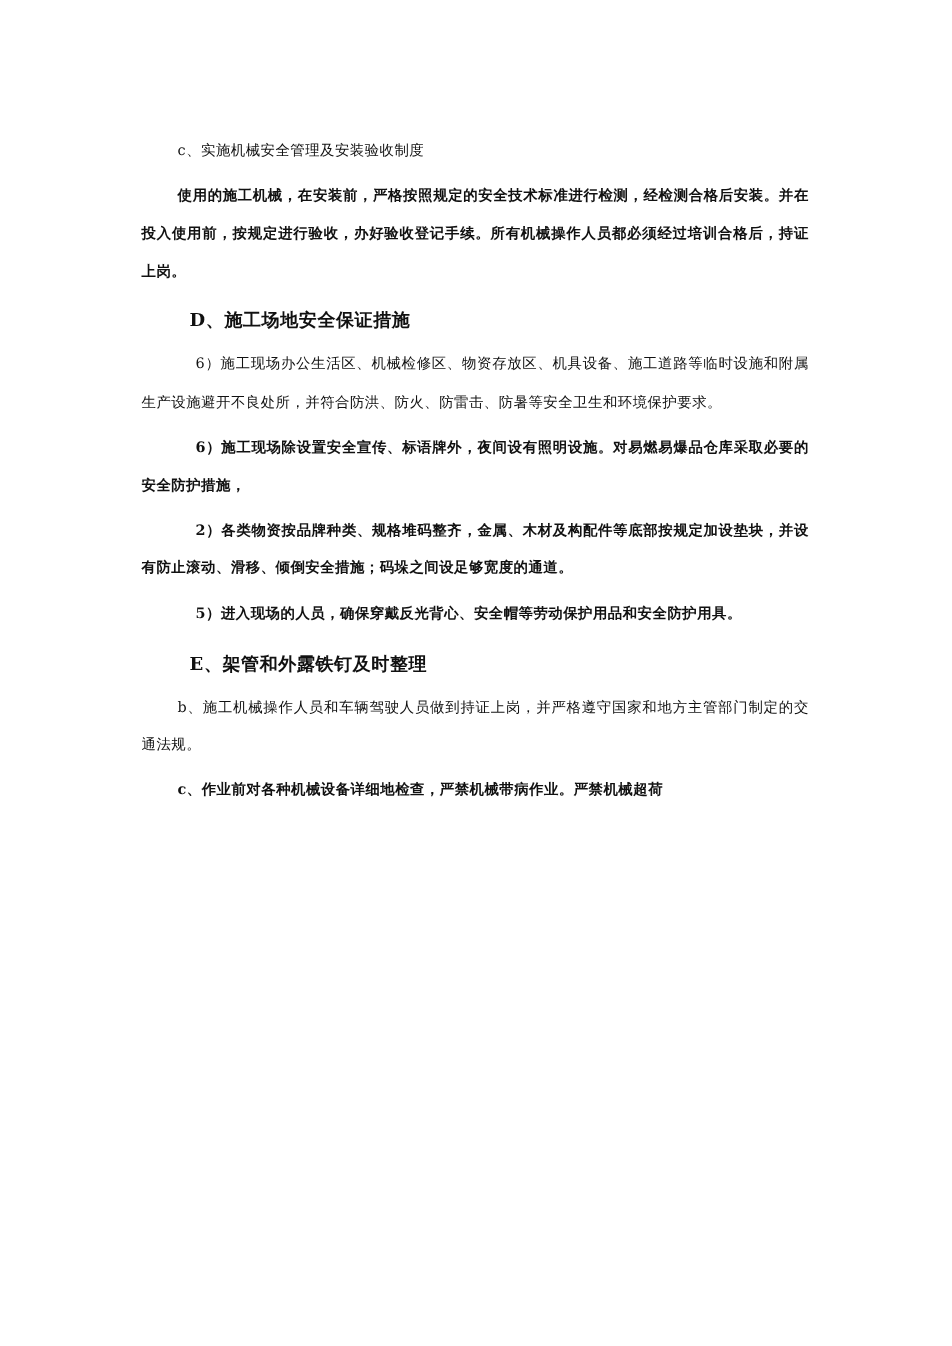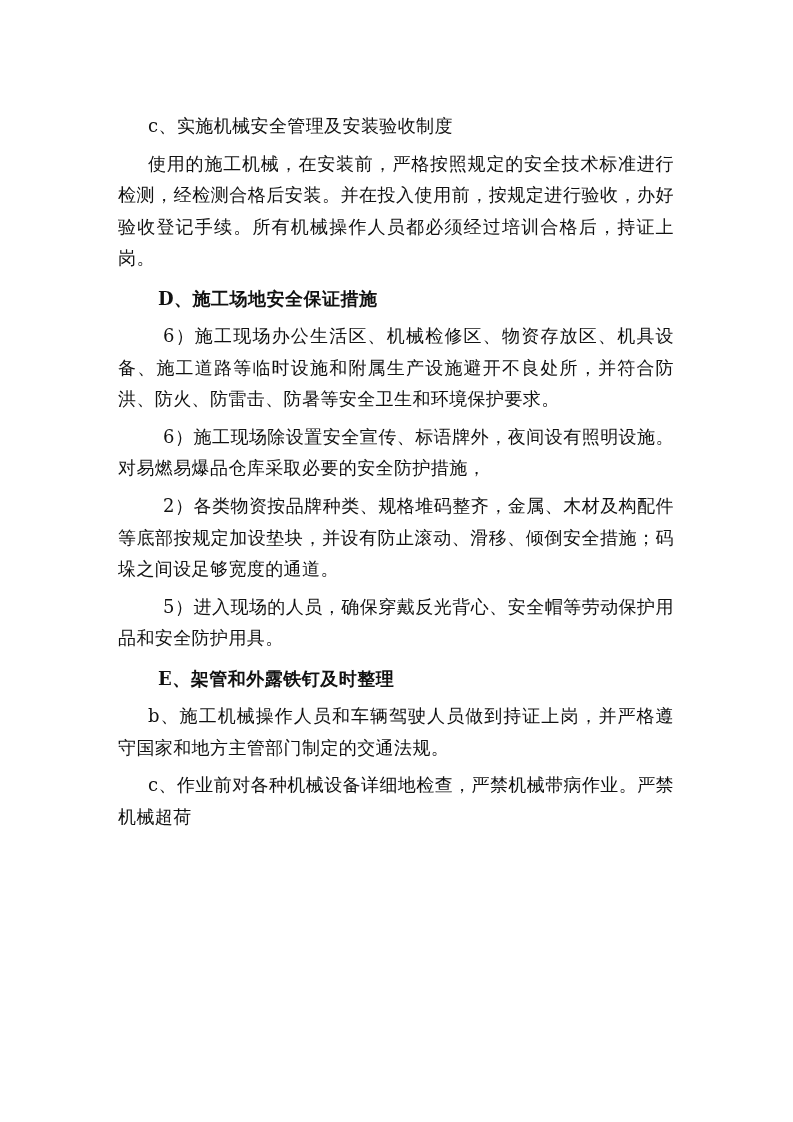--- a/index.html
+++ b/index.html
@@ -6,7 +6,7 @@
   body { width: 793px; height: 1122px; position: relative; overflow: hidden;
          font-family: "DejaVu Serif", "Liberation Serif", serif; color: #111; }
   .page { position: absolute; left: 118px; top: 110px; width: 556px; }
-  .p { font-size: 18px; line-height: 31.6px; margin: 0 0 0 0; text-indent: 0; letter-spacing: 0.4px; text-align: justify; }
+  .p { font-size: 12px; line-height: 31.6px; margin: 0 0 0 0; text-indent: 0; letter-spacing: 0.4px; text-align: justify; }
   .p + .p { margin-top: 6px; }
   .indent { text-indent: 30px; }
   .indent-sub { text-indent: 45px; }

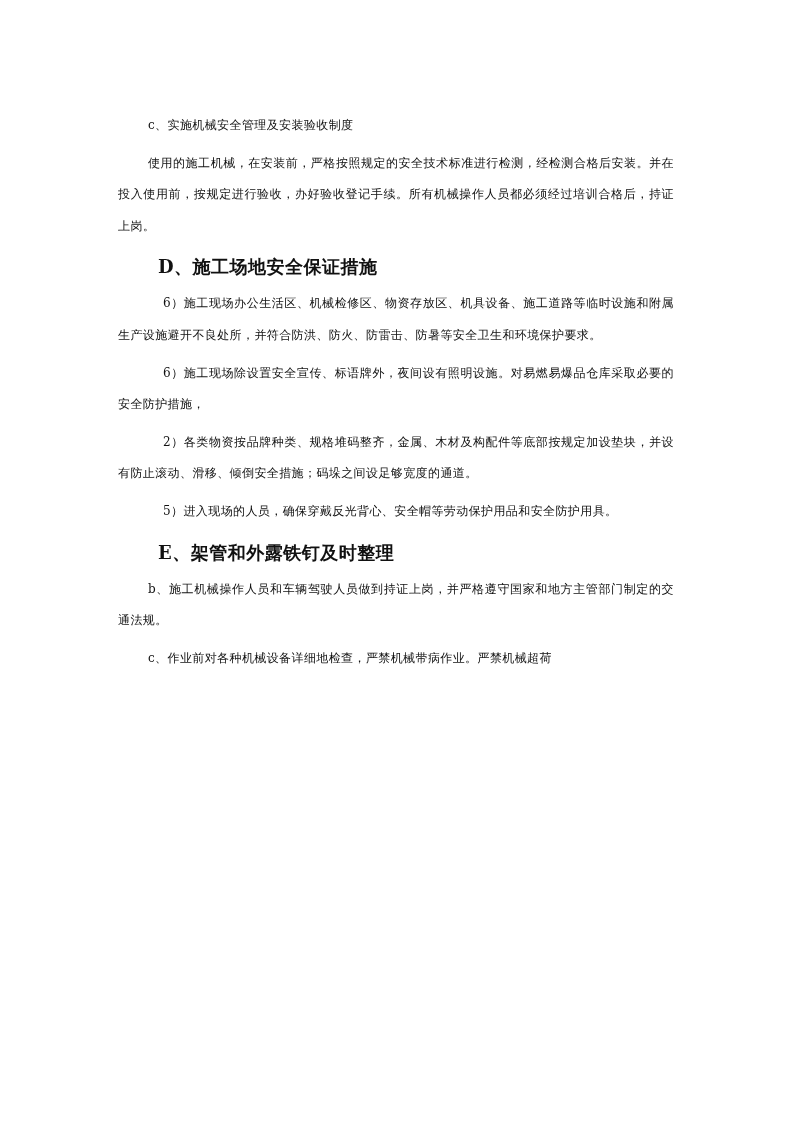--- a/index.html
+++ b/index.html
@@ -7,7 +7,7 @@
          font-family: "DejaVu Serif", "Liberation Serif", serif; color: #111; }
   .page { position: absolute; left: 118px; top: 110px; width: 556px; }
   .p { font-size: 12px; line-height: 31.6px; margin: 0 0 0 0; text-indent: 0; letter-spacing: 0.4px; text-align: justify; }
-  .p + .p { margin-top: 6px; }
+  .p + .p { margin-top: 6px; font-weight: bold; }
   .indent { text-indent: 30px; }
   .indent-sub { text-indent: 45px; }
   .h { font-size: 18px; font-weight: bold; line-height: 34px; margin: 8px 0 4px 40px; letter-spacing: 0.5px; }

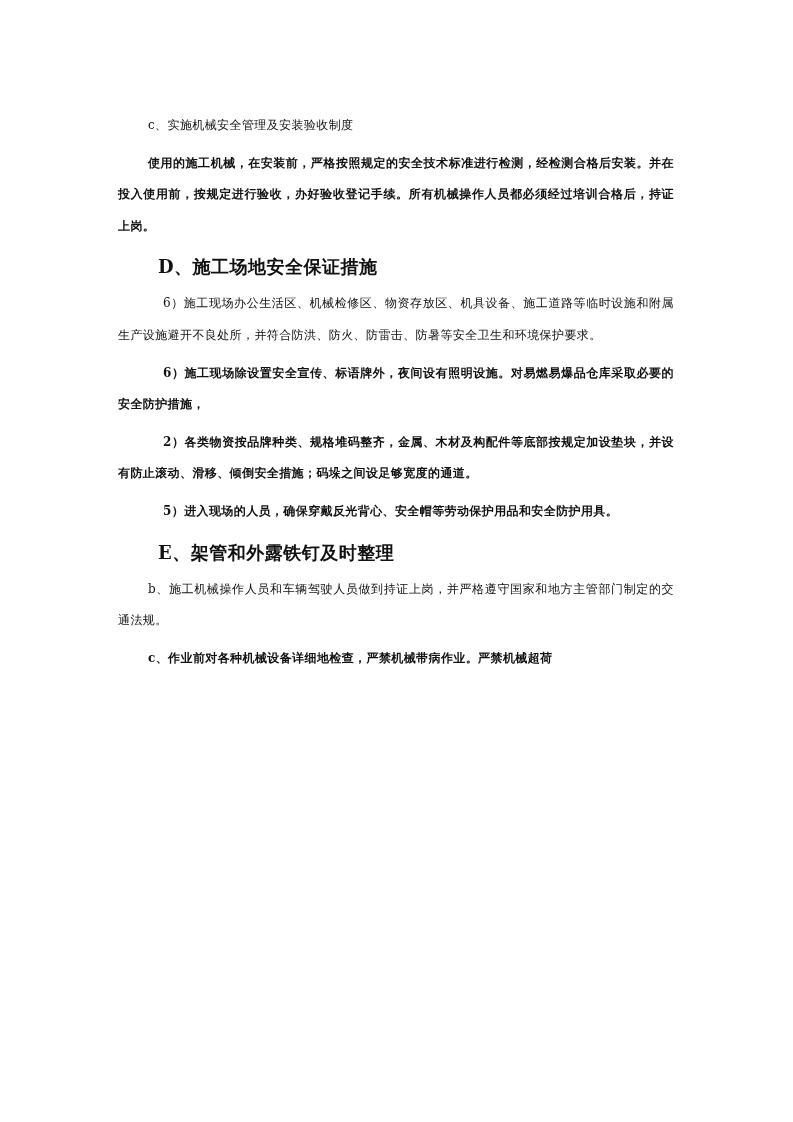--- a/index.html
+++ b/index.html
@@ -10,7 +10,7 @@
   .p + .p { margin-top: 6px; font-weight: bold; }
   .indent { text-indent: 30px; }
   .indent-sub { text-indent: 45px; }
-  .h { font-size: 18px; font-weight: bold; line-height: 34px; margin: 8px 0 4px 40px; letter-spacing: 0.5px; }
+  .h { font-size: 15px; font-weight: bold; line-height: 34px; margin: 8px 0 4px 40px; letter-spacing: 0.5px; }
 </style>
 </head>
 <body>

